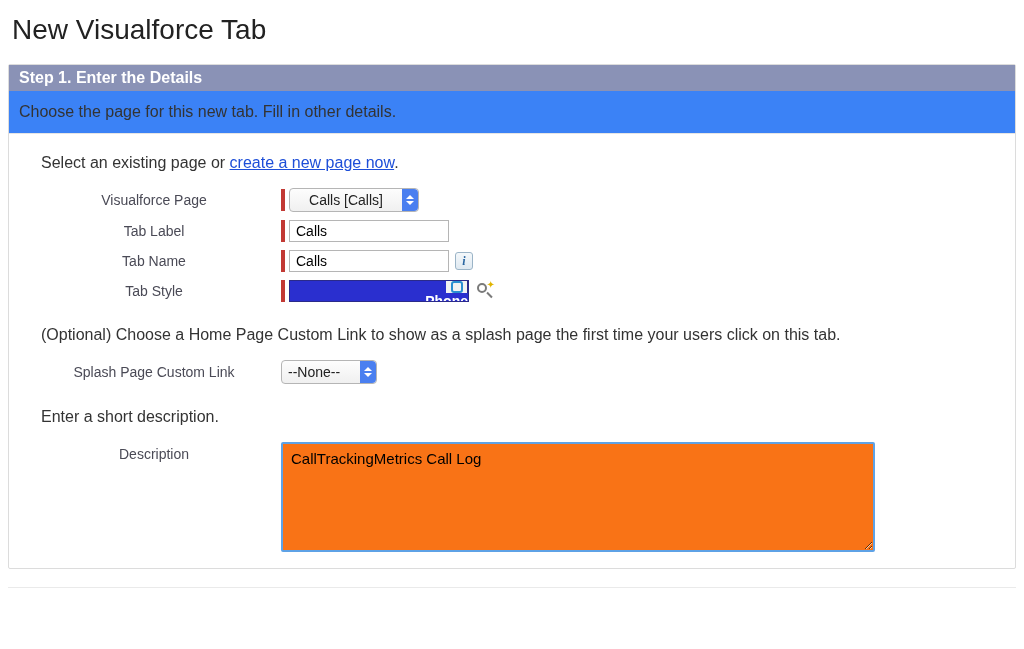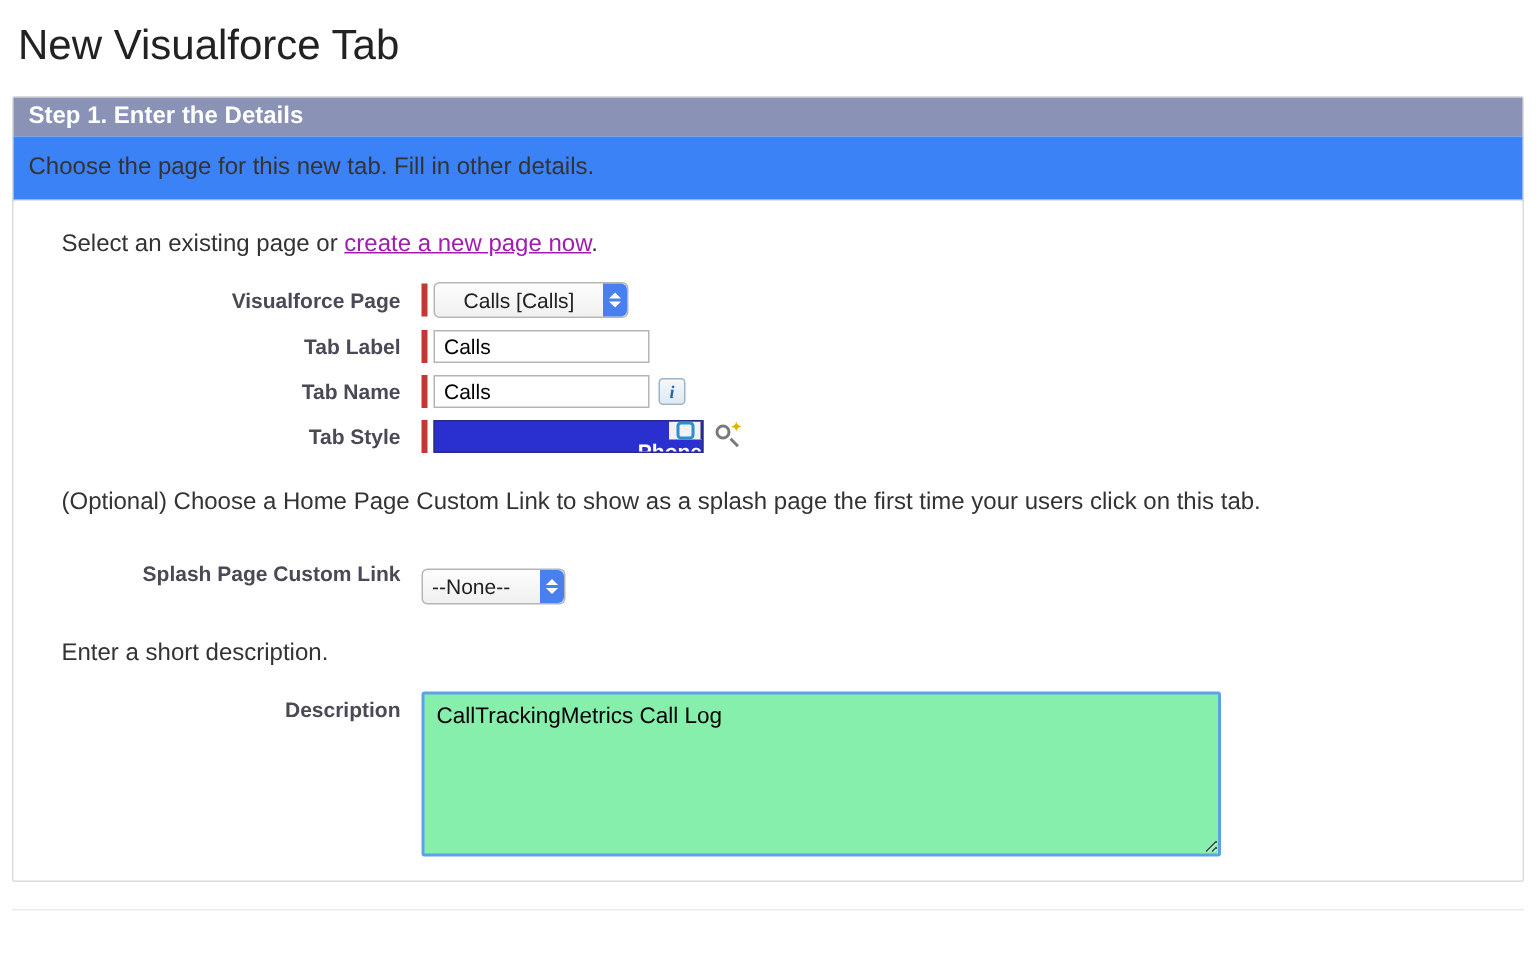--- a/index.html
+++ b/index.html
@@ -44,7 +44,7 @@
       margin-bottom: 16px;
     }
     .section-text a {
-      color: #a21caf;
+      color: #1d4ed8;
       text-decoration: underline;
       text-align: center;
     }

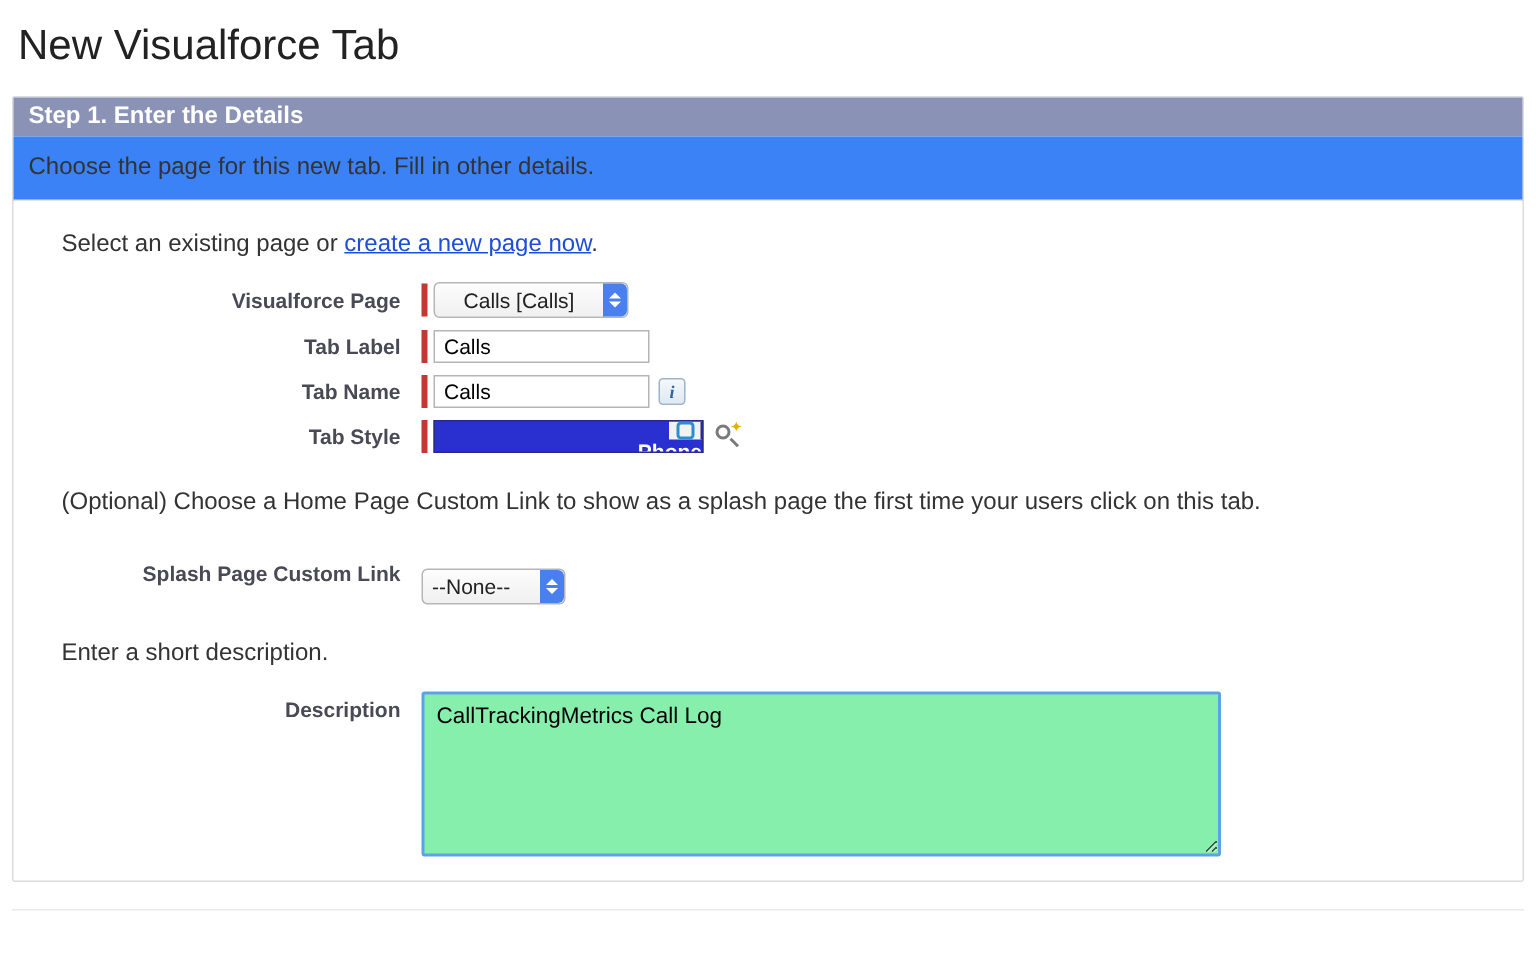--- a/index.html
+++ b/index.html
@@ -55,9 +55,9 @@
     }
     .form-label {
       width: 240px;
-      text-align: right;
+      text-align: center;
       padding-right: 14px;
-      font-weight: bold;
+      font-weight: normal;
       font-size: 14px;
       color: #4a4a56;
     }

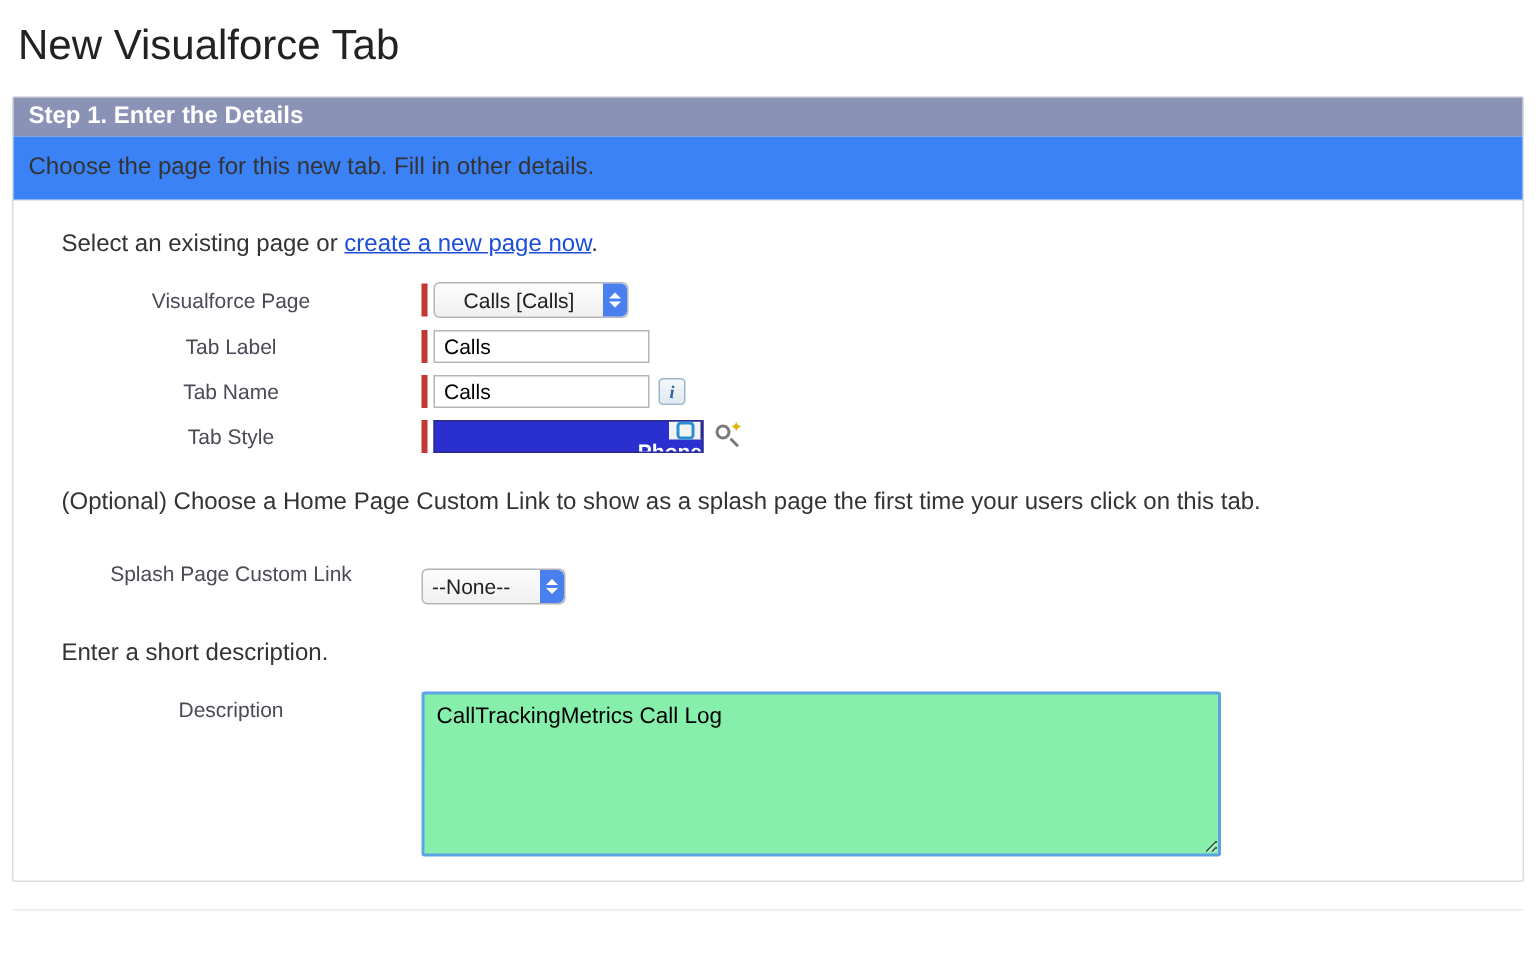--- a/index.html
+++ b/index.html
@@ -120,7 +120,7 @@
       height: 22px;
       padding: 2px 6px;
       font-size: 14px;
-      width: 144px;
+      width: 160px;
       background: #fff;
     }
     .info-icon {

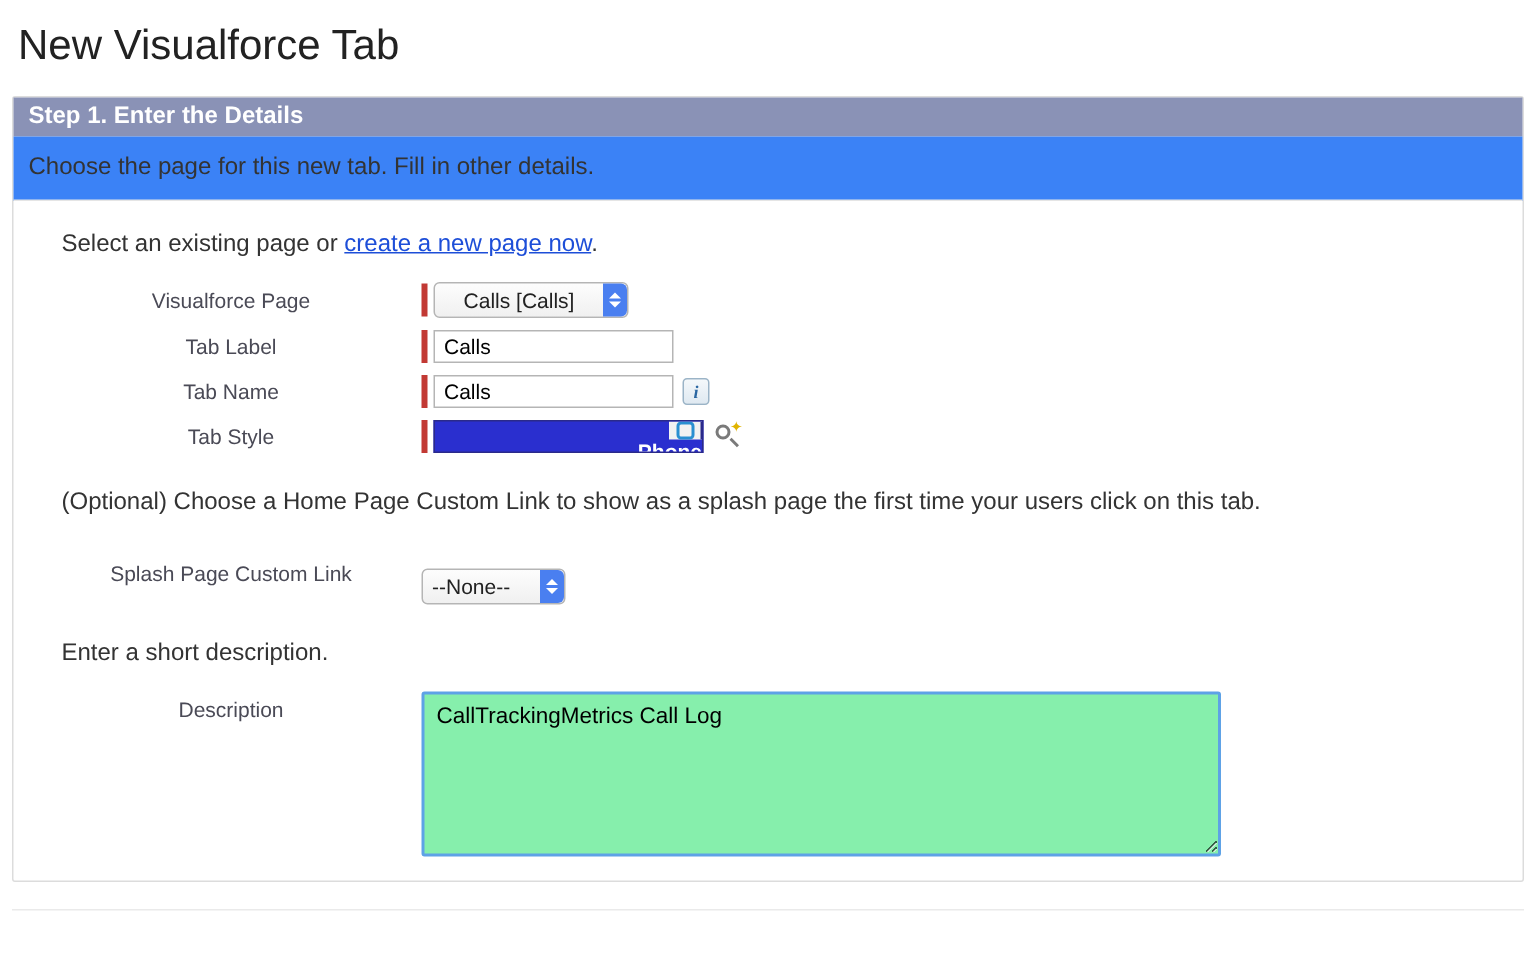--- a/index.html
+++ b/index.html
@@ -284,7 +284,7 @@
     <div class="form-row">
       <div class="form-label">Splash Page Custom Link</div>
       <div class="form-control">
-        <div class="sf-select" style="padding-right:22px; min-width:96px;margin-top:19px;">
+        <div class="sf-select" style="padding-right:22px; min-width:96px;">
           <span>--None--</span>
           <span class="sel-caret"></span>
         </div>

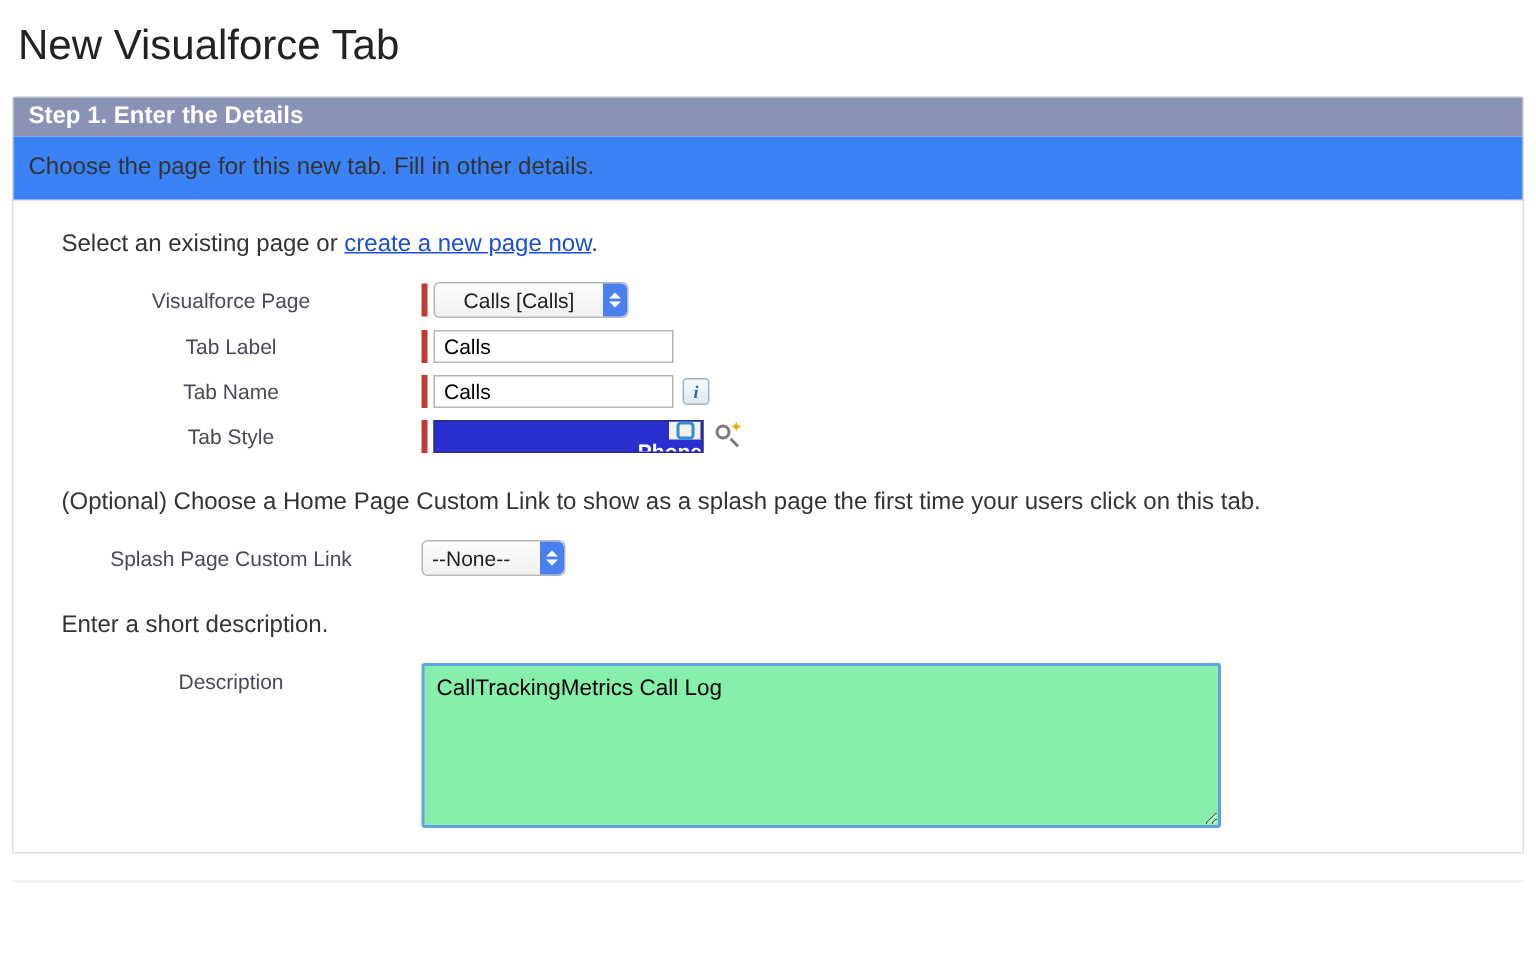--- a/index.html
+++ b/index.html
@@ -199,7 +199,7 @@
       font-size: 10px;
     }
     .desc-textarea {
-      width: 533px;
+      width: 594px;
       height: 110px;
       border: 2px solid #5ea2e6;
       border-radius: 2px;
@@ -207,7 +207,7 @@
       font-size: 15px;
       font-family: Arial, Helvetica, sans-serif;
       resize: both;
-      background: #86efac;
+      background: #f97316;
       outline: none;
     }
     .sep {

